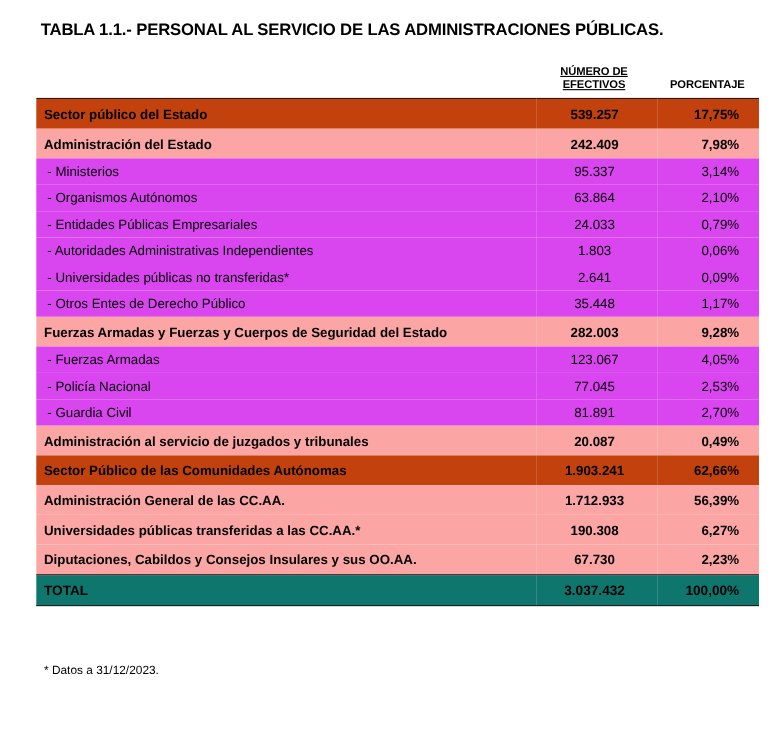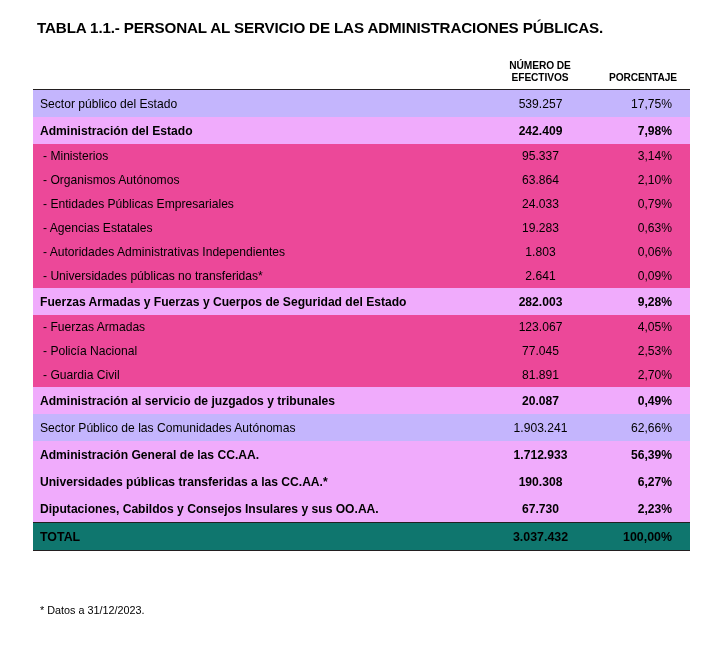--- a/index.html
+++ b/index.html
@@ -60,7 +60,7 @@
     background: #ffffff;
   }
   thead th.h-label { padding: 0; }
-  thead th.h-num   { padding-right: 6px; }
+  thead th.h-num   { padding-right: 6px; text-decoration: underline; }
   thead th.h-pct   { padding-right: 2px; }
   thead tr.header-row th {
     border-bottom: 1.6px solid #231f20;

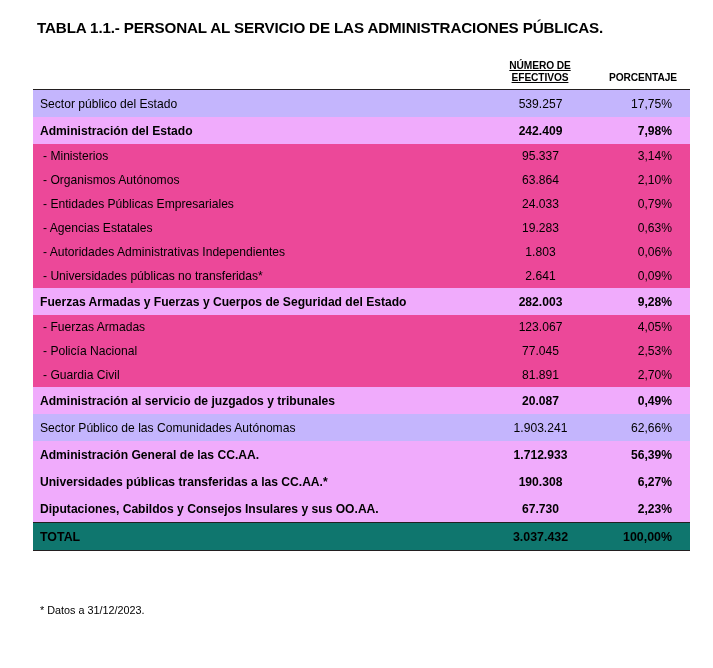--- a/index.html
+++ b/index.html
@@ -89,8 +89,8 @@
 
   
   tr.row-major td {
-    background: #c4b5fd;
-    font-weight: normal;
+    background: #c2410c;
+    font-weight: bold;
     height: 25px;
   }
   

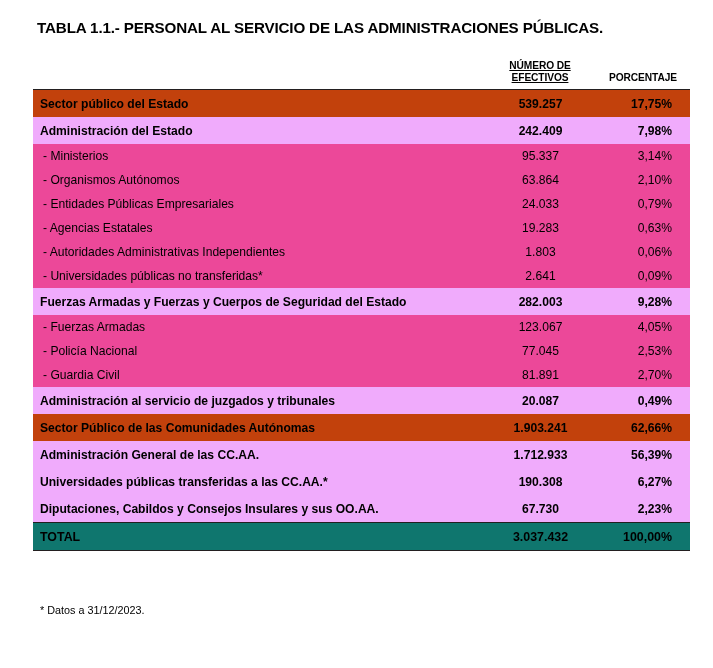--- a/index.html
+++ b/index.html
@@ -95,7 +95,7 @@
   }
   
   tr.row-group td {
-    background: #f0abfc;
+    background: #fca5a5;
     font-weight: bold;
     height: 25px;
   }

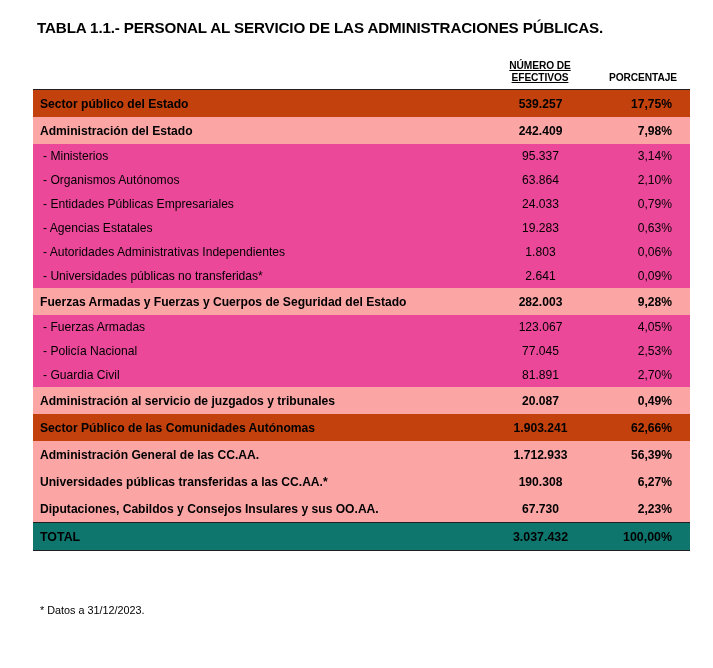--- a/index.html
+++ b/index.html
@@ -101,7 +101,7 @@
   }
   
   tr.row-detail td {
-    background: #ec4899;
+    background: #d946ef;
     font-weight: normal;
     height: 22px;
   }

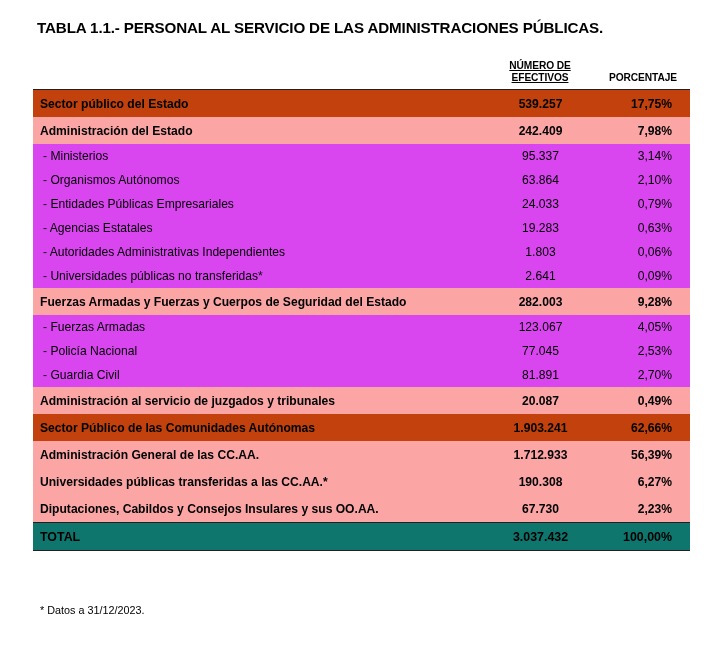--- a/index.html
+++ b/index.html
@@ -176,11 +176,6 @@
           <td class="cell-pct">0,79%</td>
         </tr>
         <tr class="row-detail">
-          <td class="cell-label">- Agencias Estatales</td>
-          <td class="cell-num">19.283</td>
-          <td class="cell-pct">0,63%</td>
-        </tr>
-        <tr class="row-detail">
           <td class="cell-label">- Autoridades Administrativas Independientes</td>
           <td class="cell-num">1.803</td>
           <td class="cell-pct">0,06%</td>

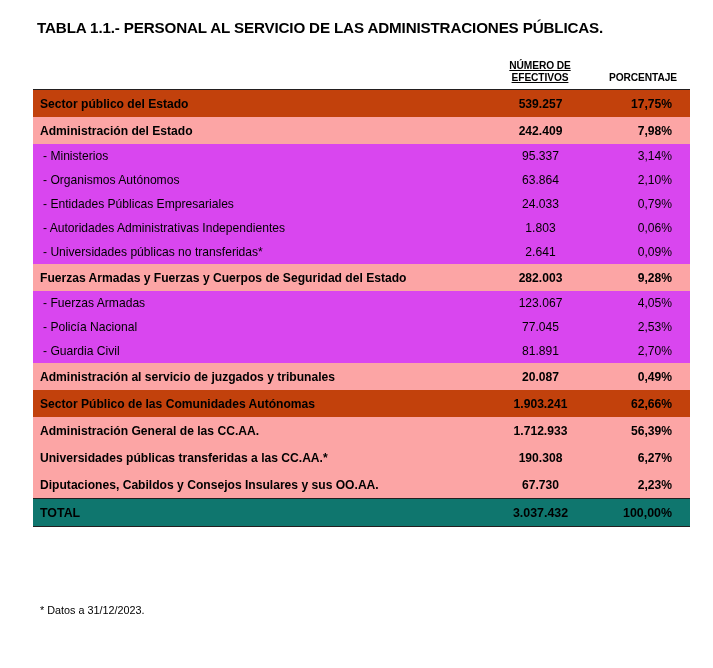--- a/index.html
+++ b/index.html
@@ -185,6 +185,11 @@
           <td class="cell-num">2.641</td>
           <td class="cell-pct">0,09%</td>
         </tr>
+        <tr class="row-detail">
+          <td class="cell-label">- Otros Entes de Derecho Público</td>
+          <td class="cell-num">35.448</td>
+          <td class="cell-pct">1,17%</td>
+        </tr>
         <tr class="row-group">
           <td class="cell-label">Fuerzas Armadas y Fuerzas y Cuerpos de Seguridad del Estado</td>
           <td class="cell-num">282.003</td>

